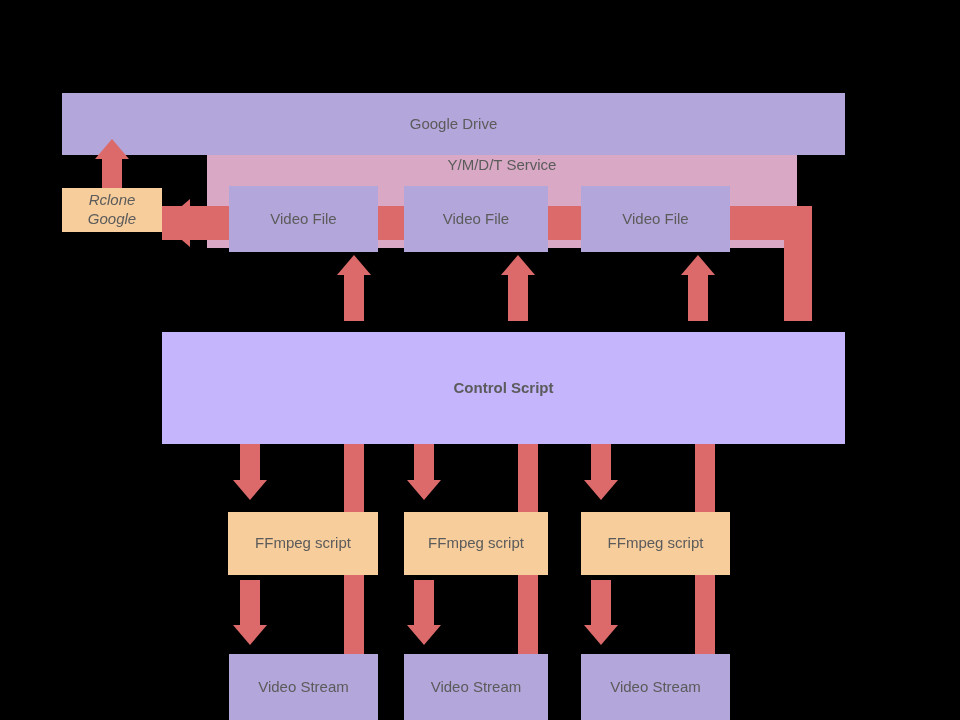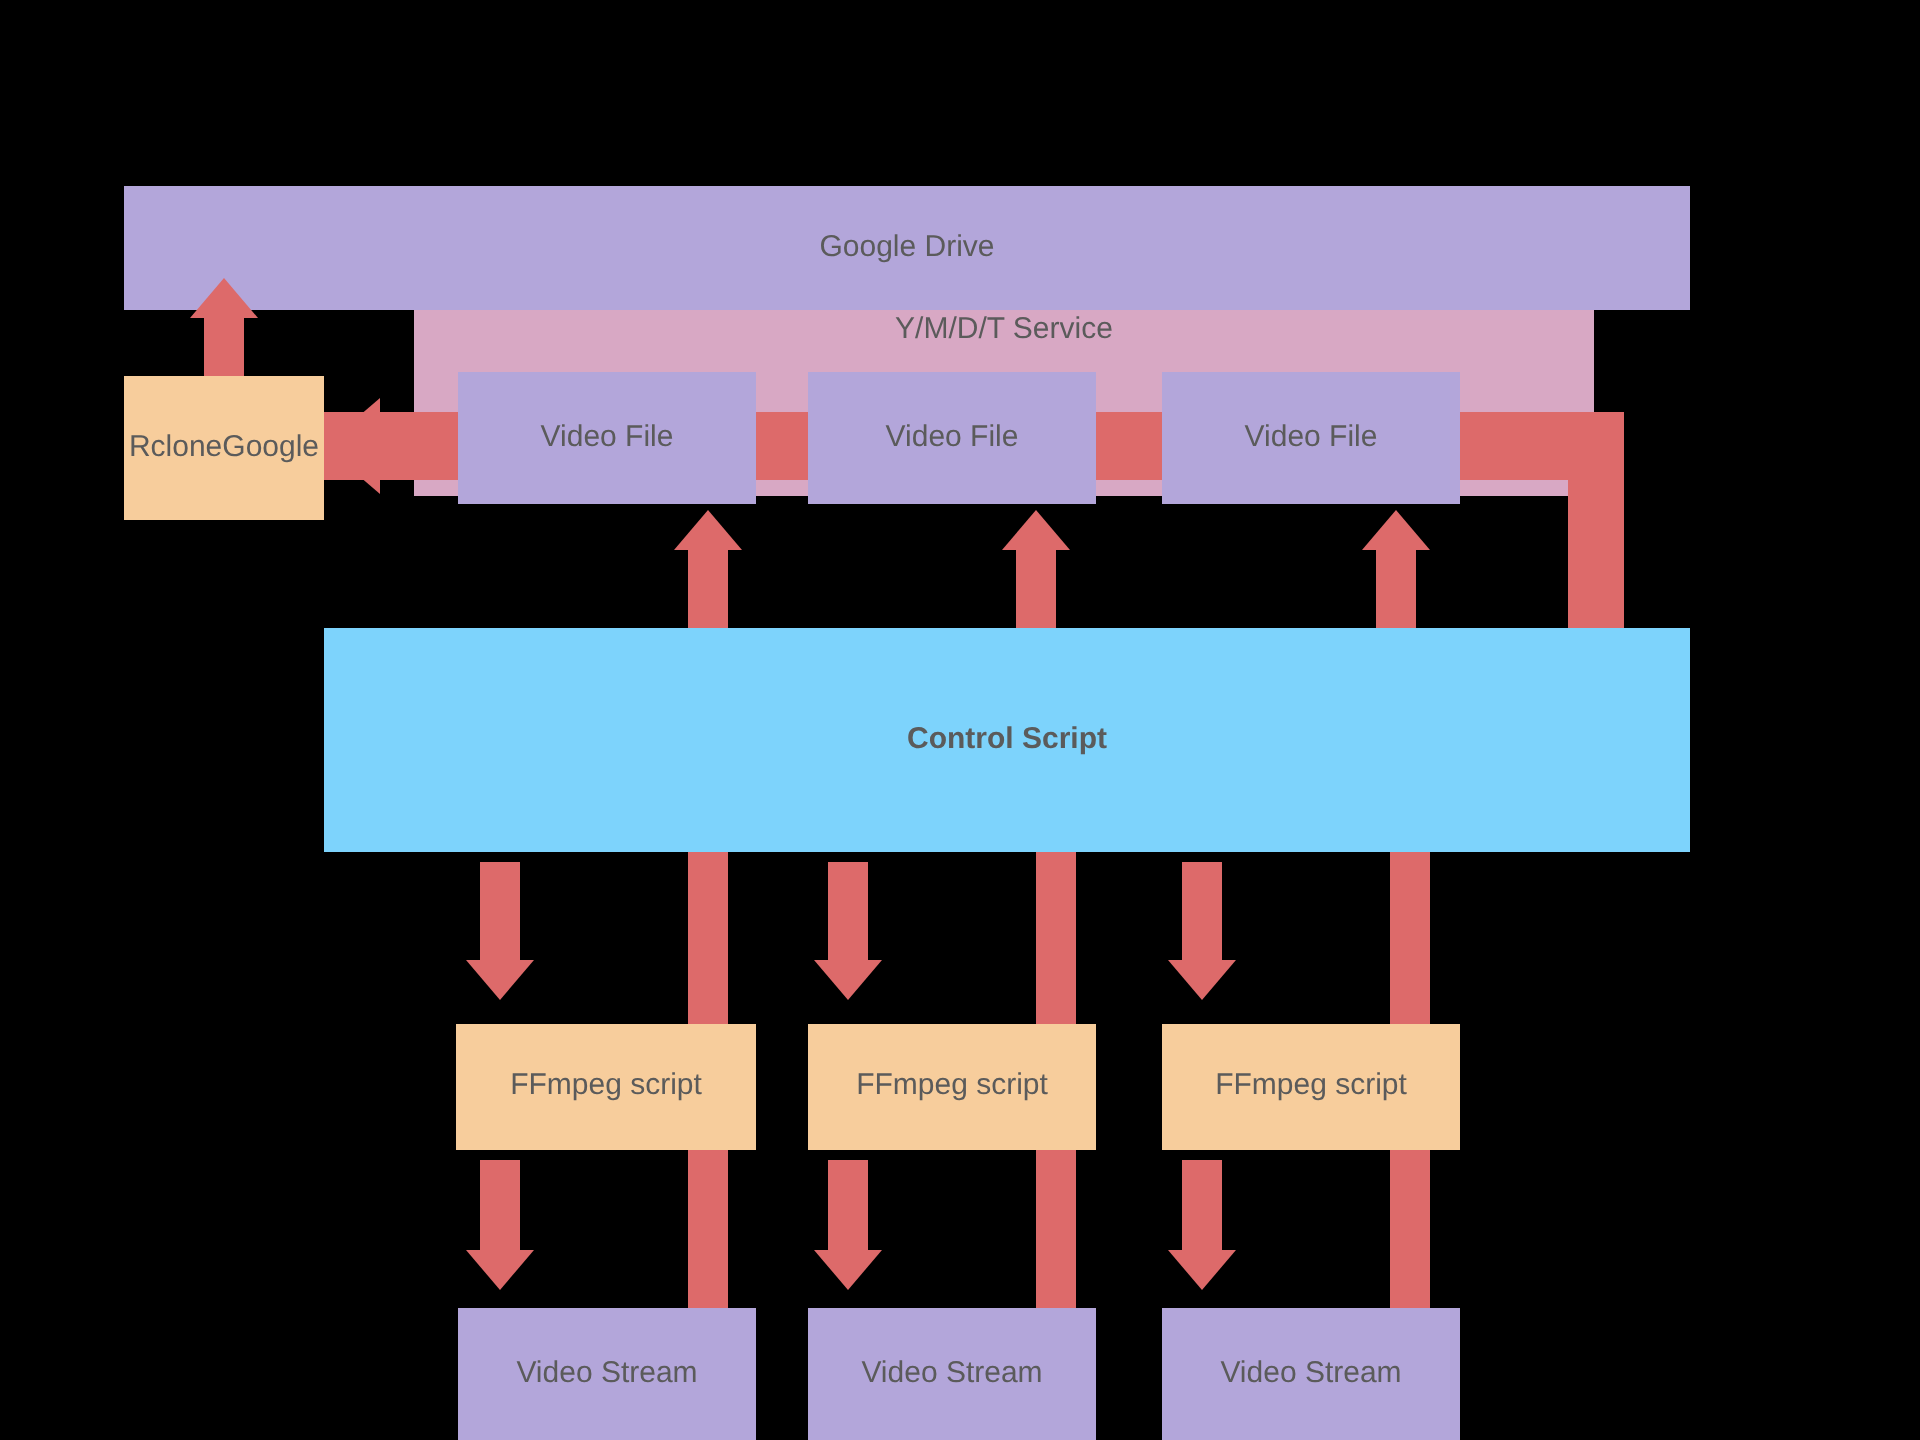--- a/index.html
+++ b/index.html
@@ -48,7 +48,7 @@
 
   <div class="conn z-back" style="left:784px;top:206px;width:28px;height:115px;"></div>
 
-  <div class="node orange z-front" style="left:62px;top:188px;width:100px;height:72px;flex-direction:row;">
+  <div class="node orange z-front" style="left:62px;top:188px;width:100px;height:44px;flex-direction:column;font-style:italic;">
     <span class="lbl">Rclone</span>
     <span class="lbl">Google</span>
   </div>

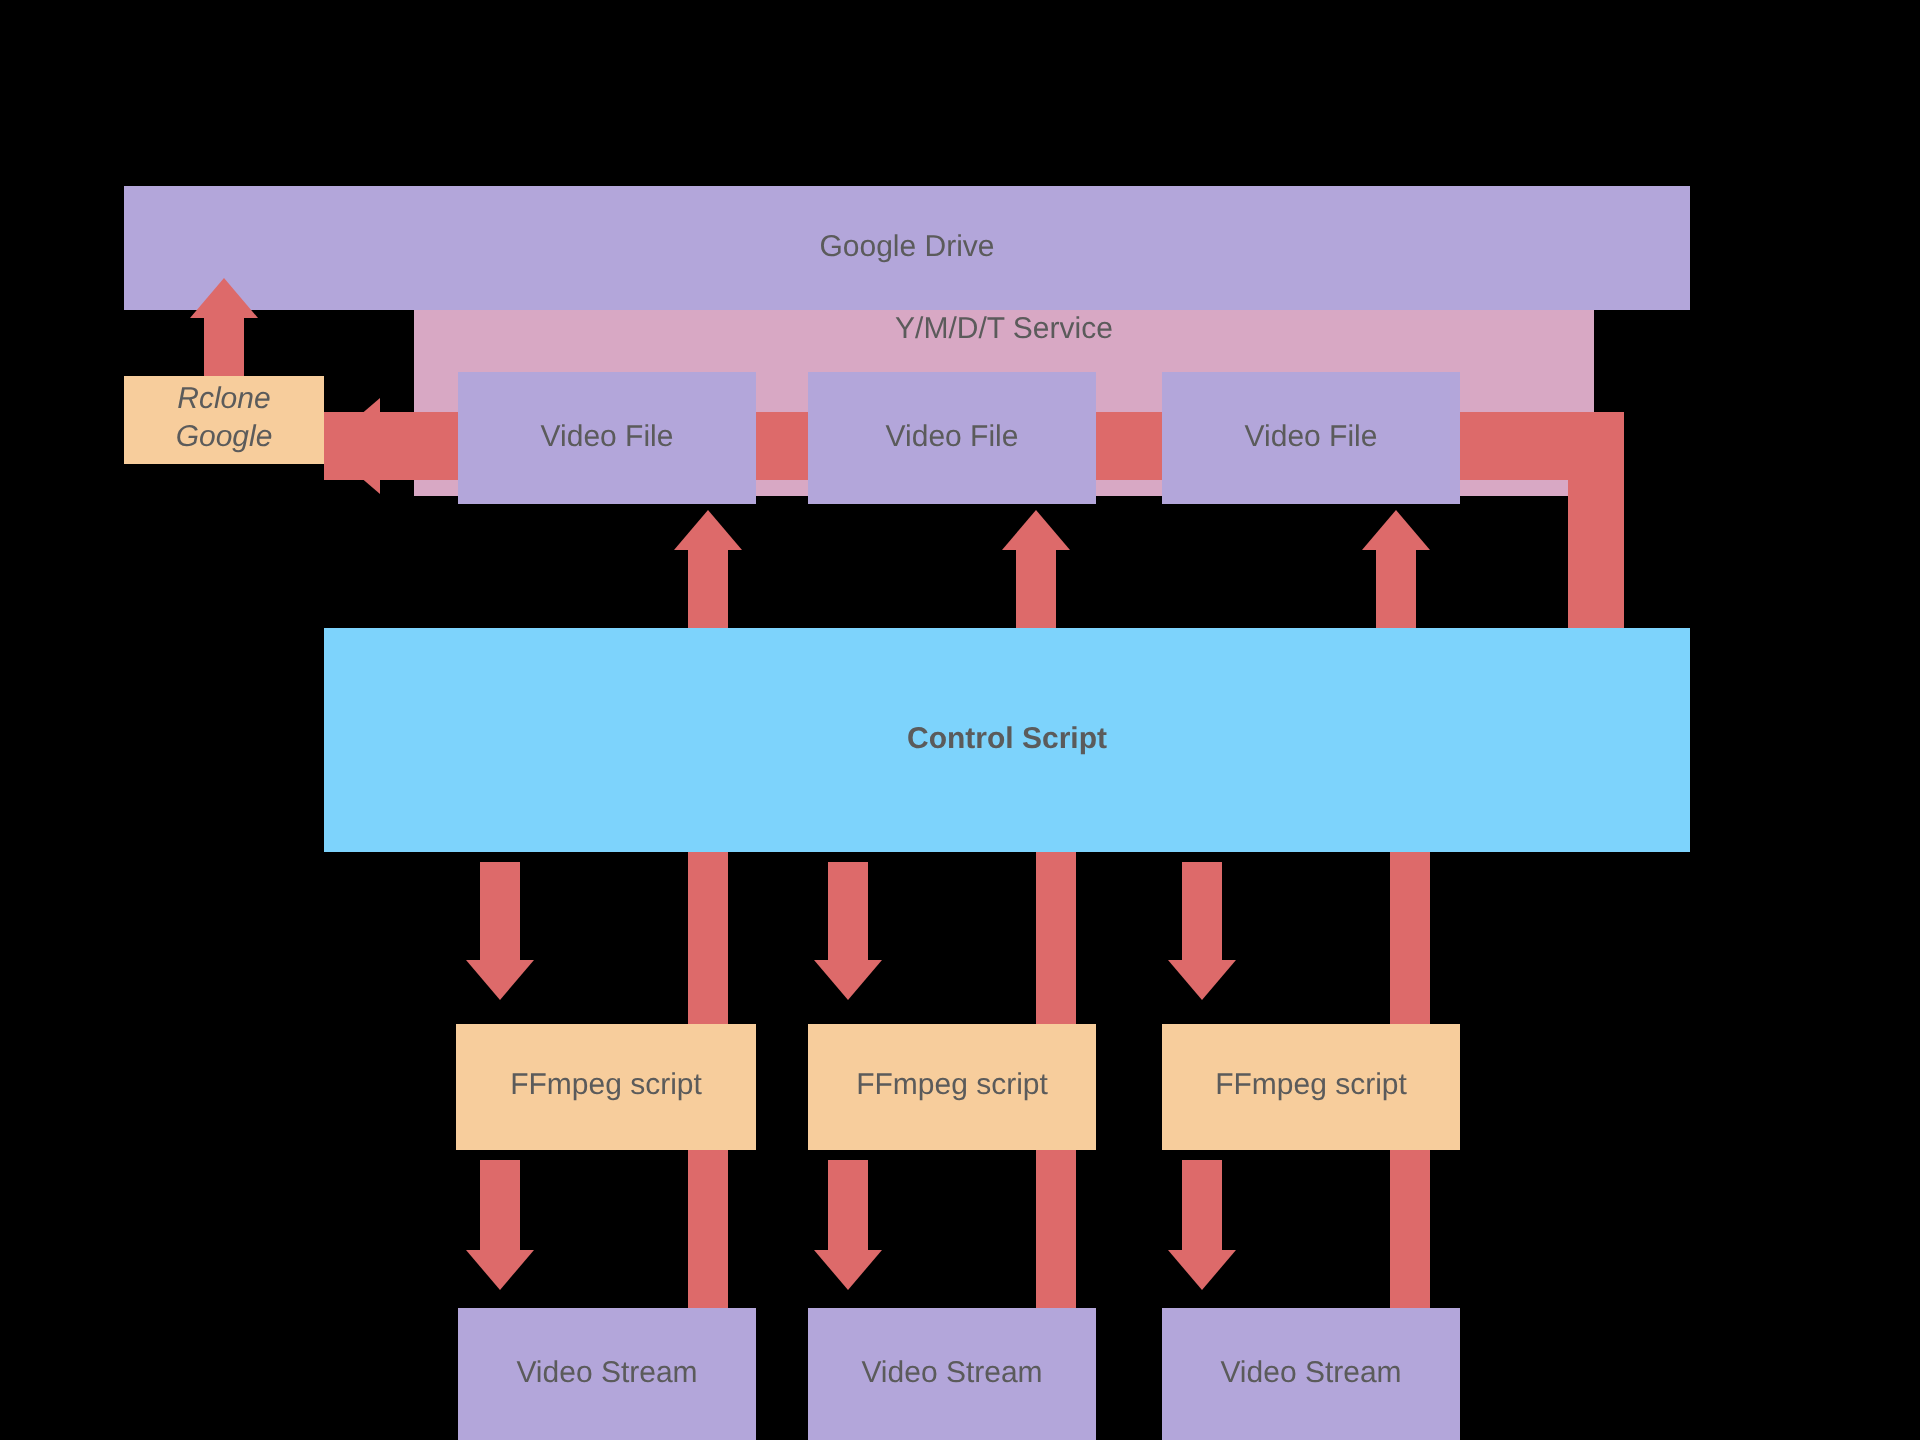--- a/index.html
+++ b/index.html
@@ -12,7 +12,7 @@
         color:#5b5b5b;font-size:15px;line-height:1.25;}
   .node.purple{background:#b3a6da;}
   .node.pink{background:#d8a8c4;align-items:flex-start;padding-top:9px;}
-  .node.blue{background:#7dd3fc;font-weight:bold;font-size:15px;}
+  .node.blue{background:#c4b5fd;font-weight:bold;font-size:15px;margin-top:18px;}
   .node.orange{background:#f7cd9c;}
   .conn{position:absolute;background:#dd6a6a;}
   .arrowhead{position:absolute;width:0;height:0;}

